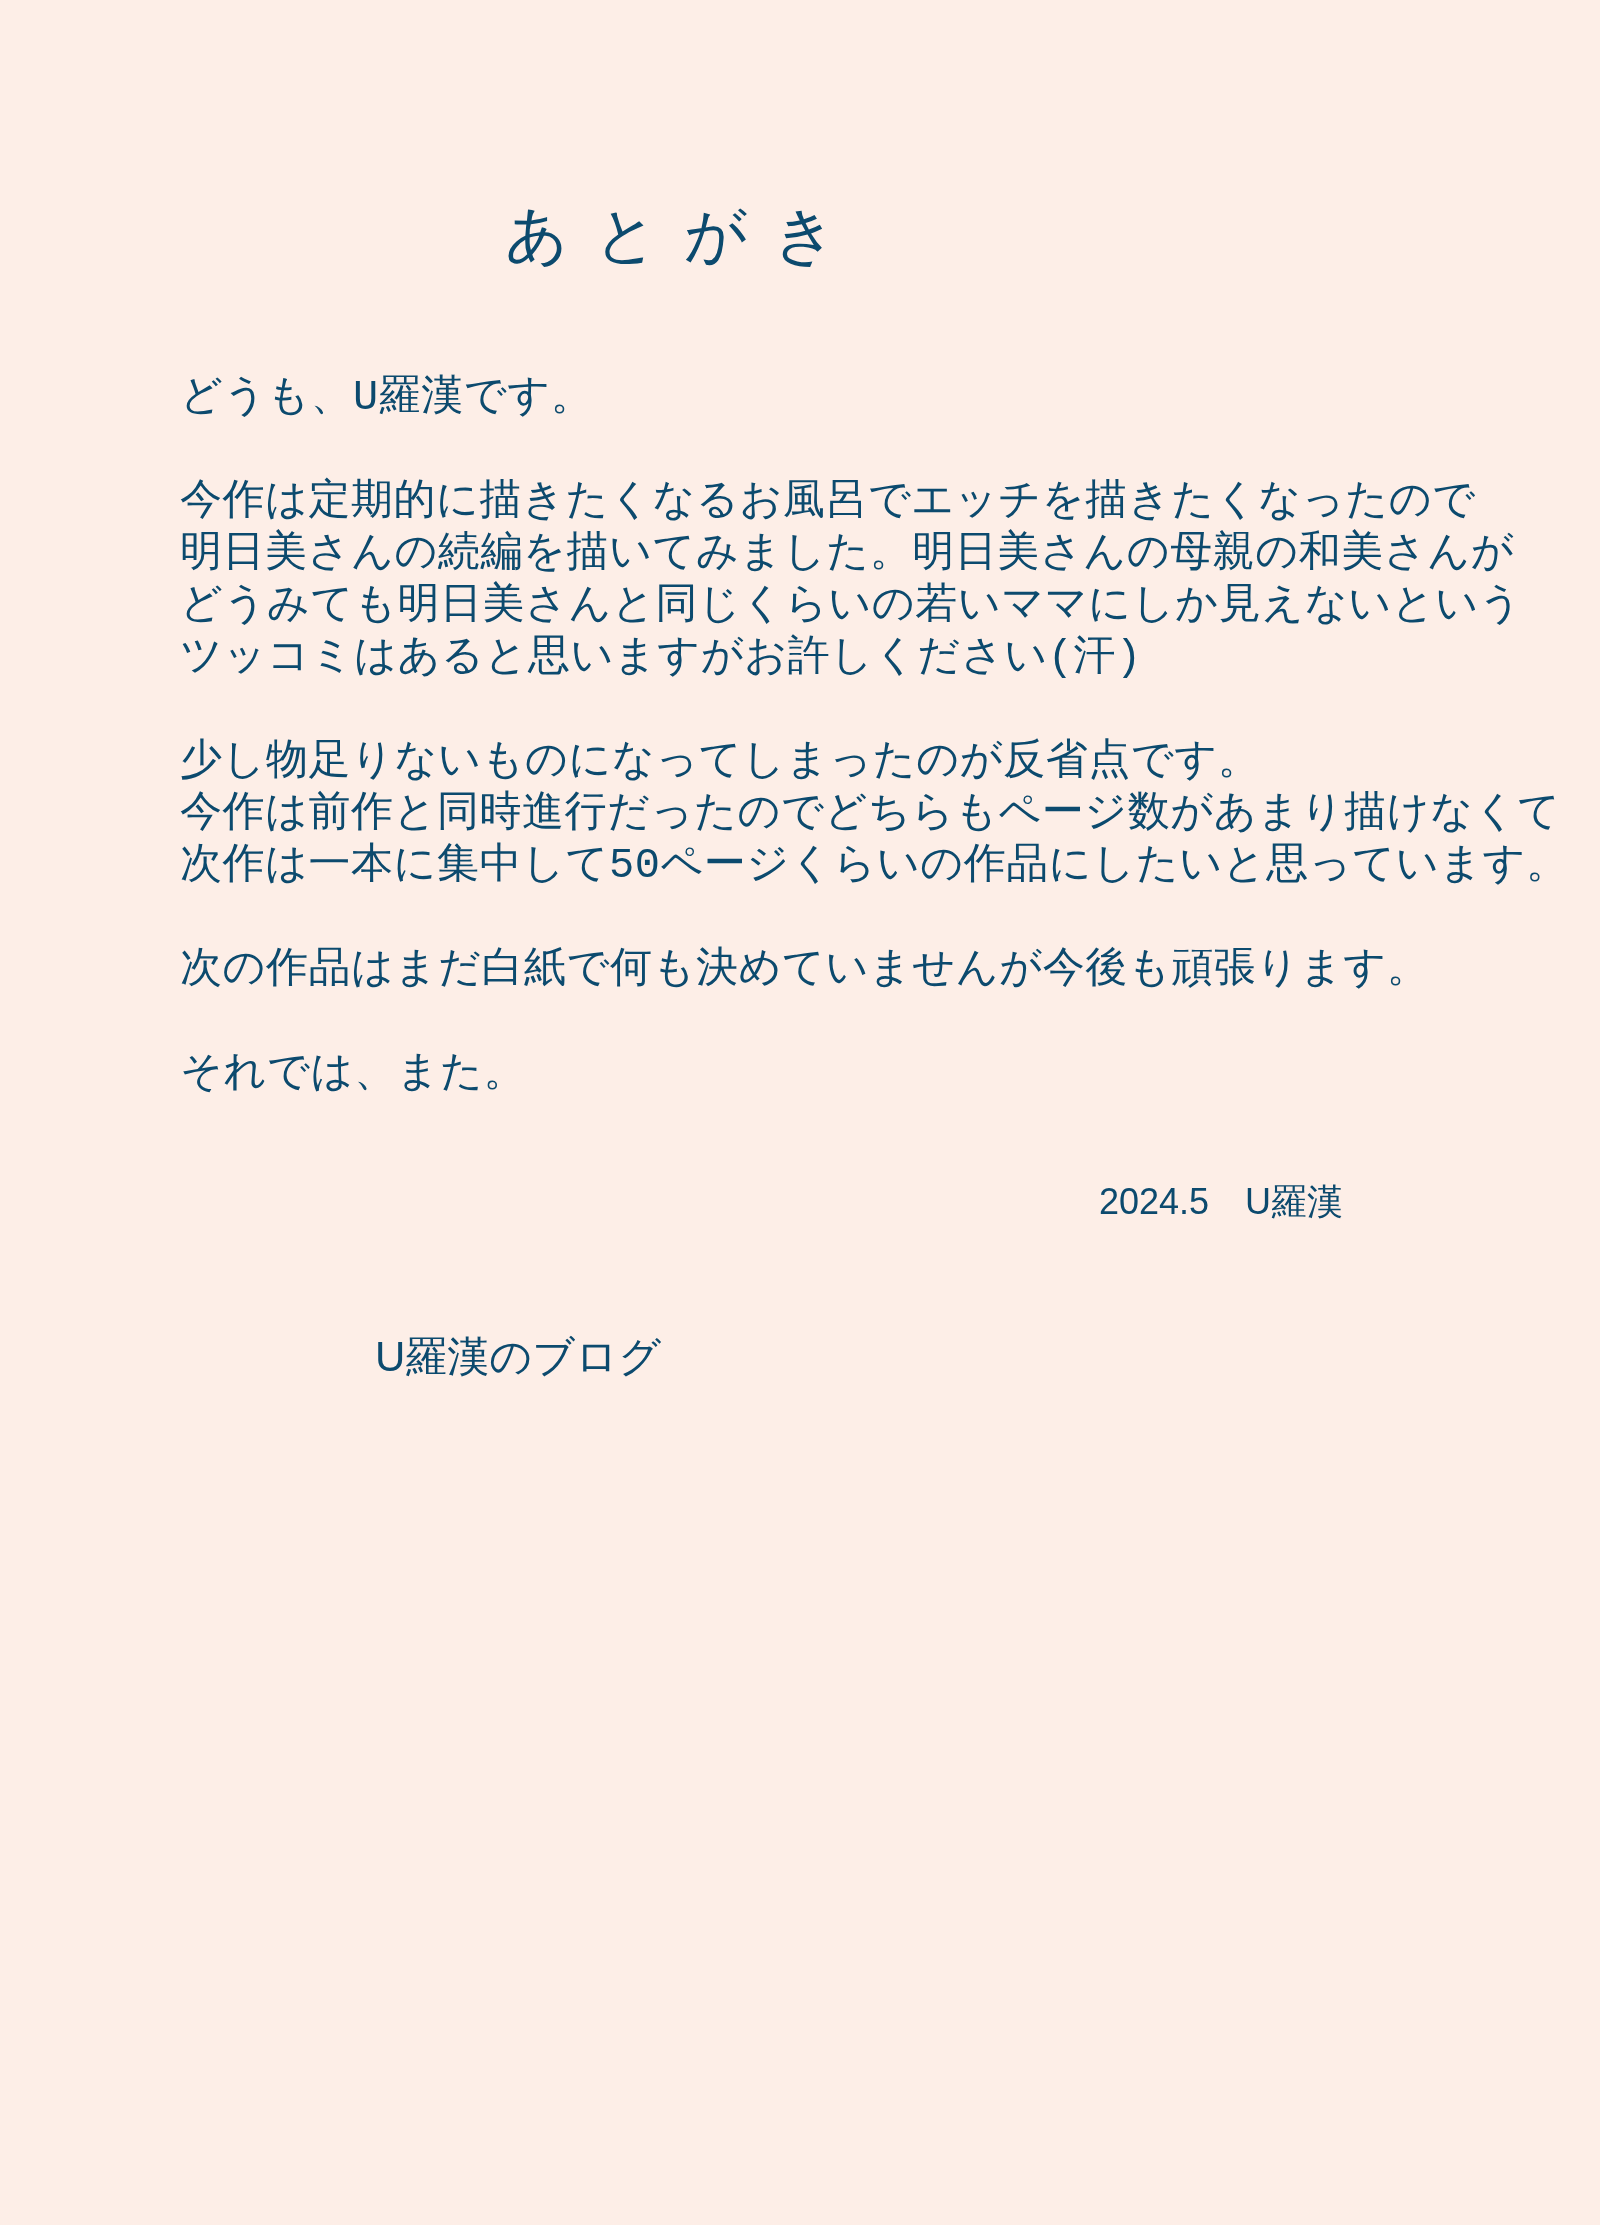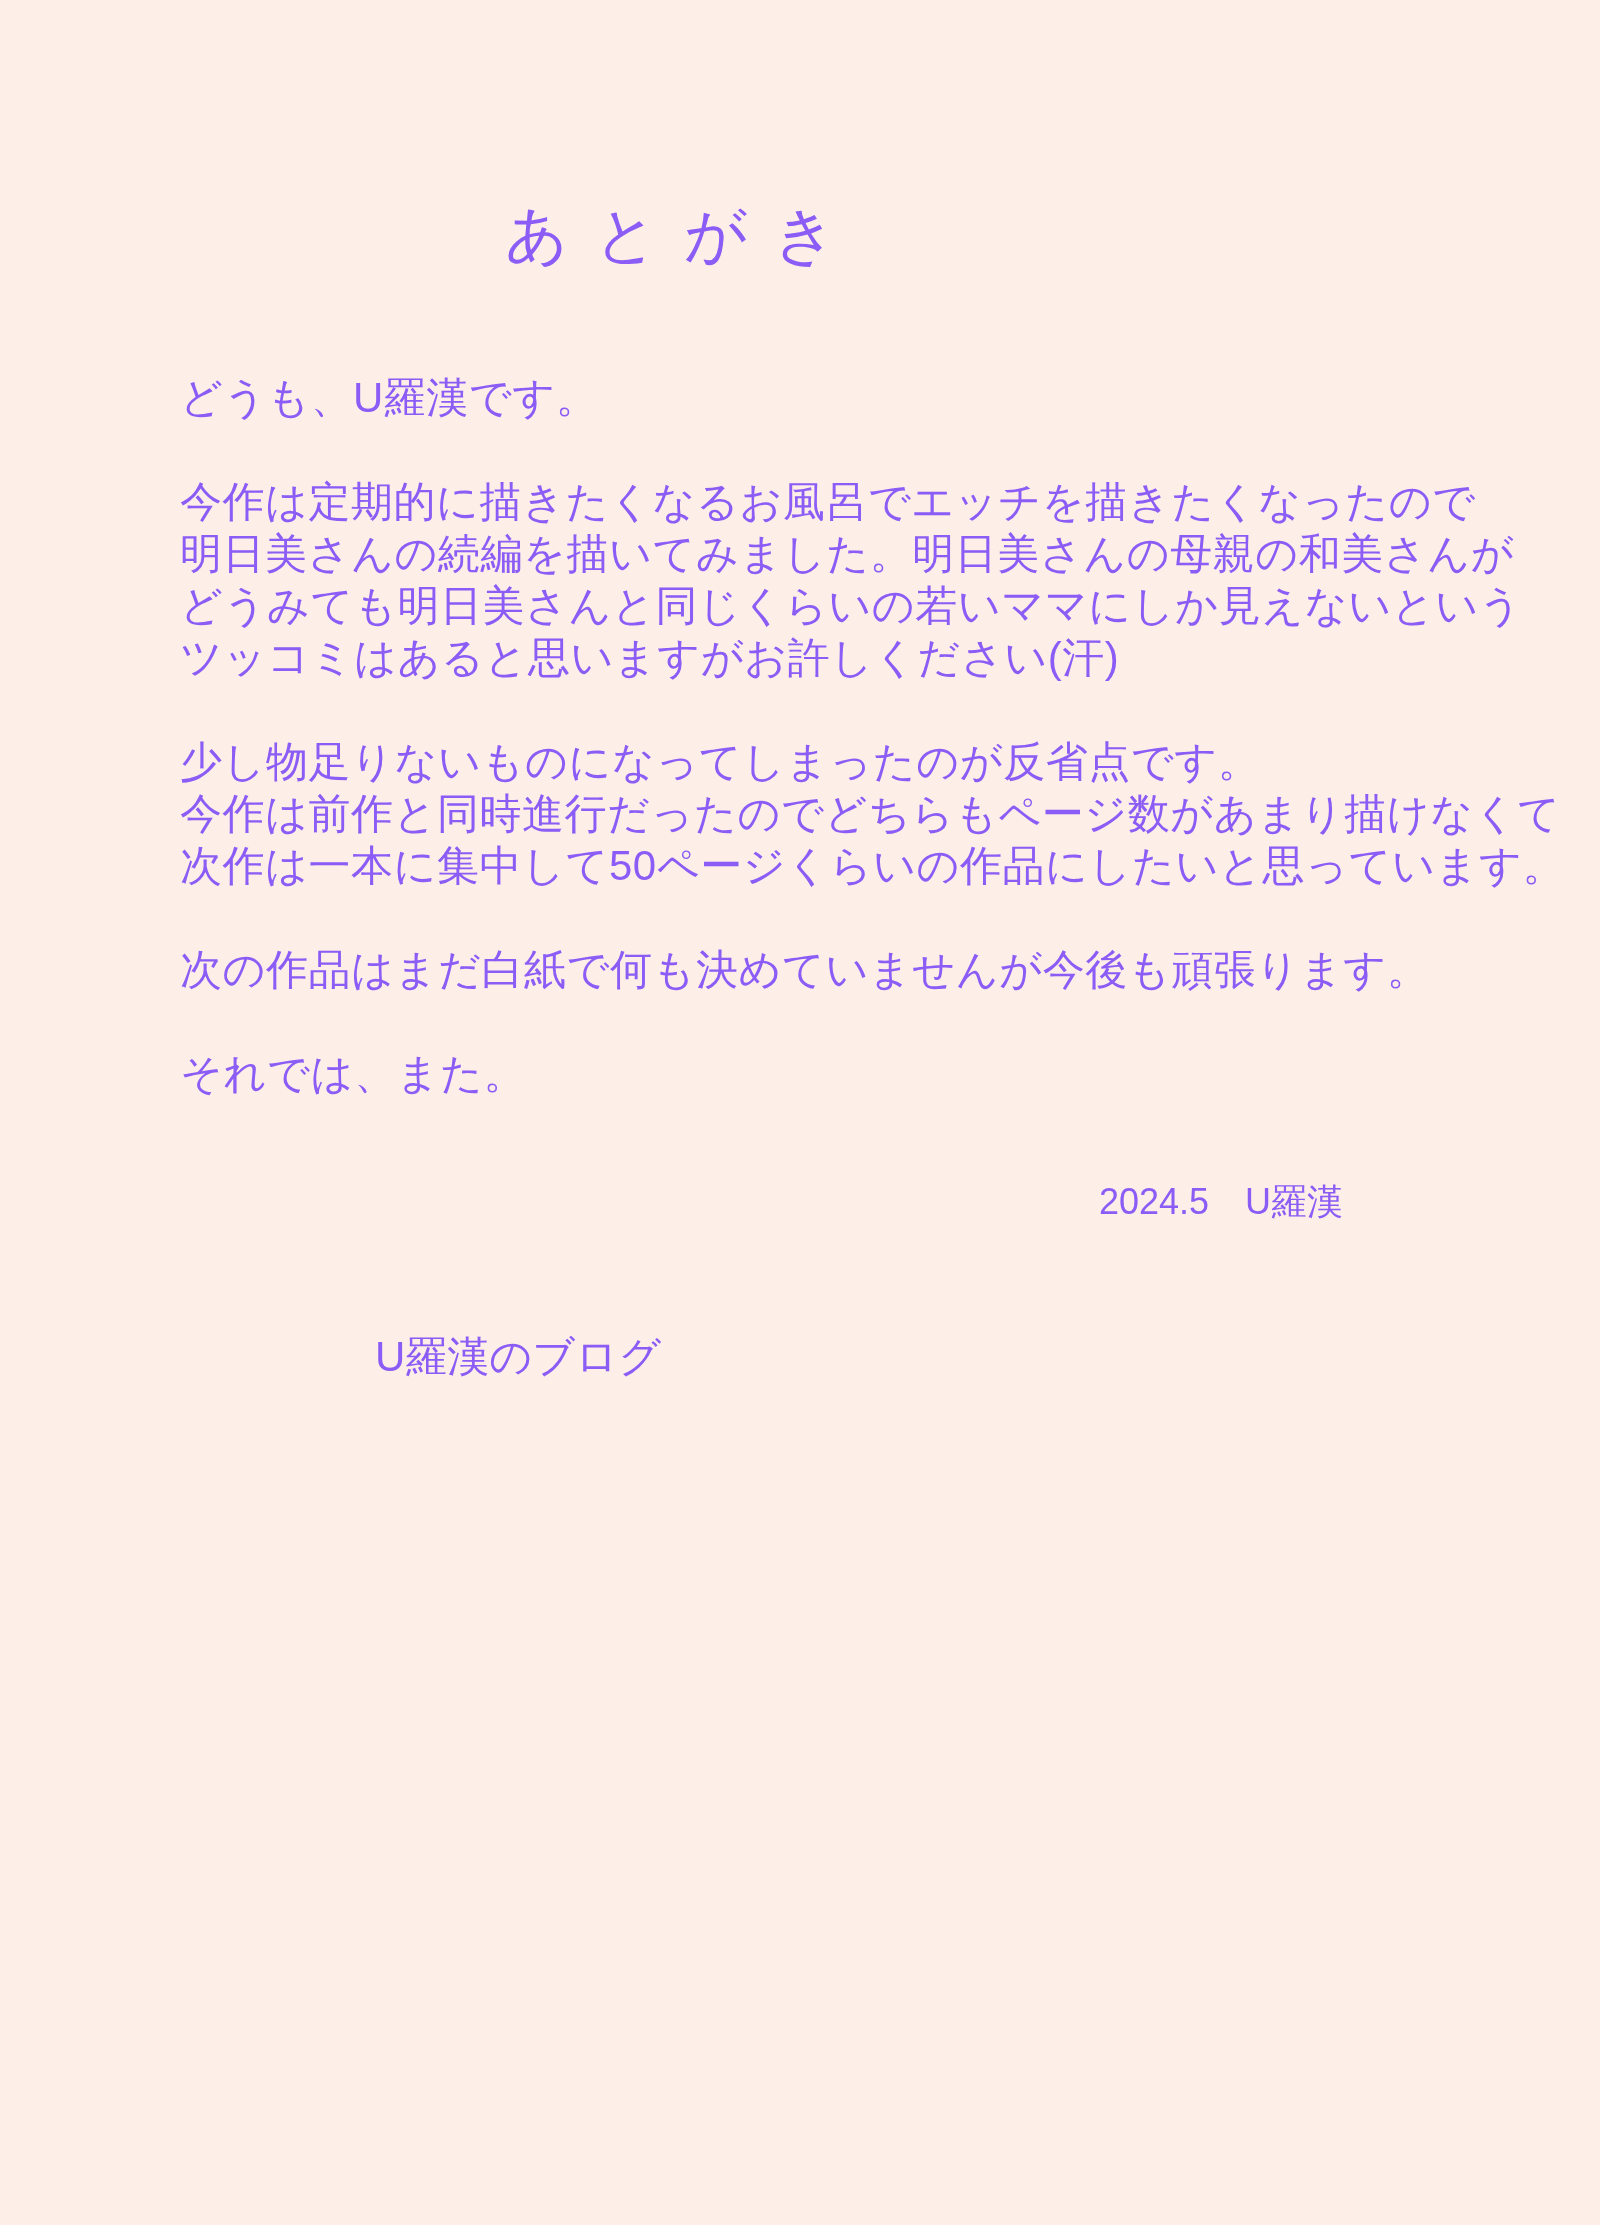--- a/index.html
+++ b/index.html
@@ -13,7 +13,7 @@
     height: 2225px;
     margin: 0 auto;
     background: #FDEEE7;
-    color: #8b5cf6;
+    color: #0c4a6e;
     font-family: "Liberation Sans", "DejaVu Sans", sans-serif;
     overflow: hidden;
   }

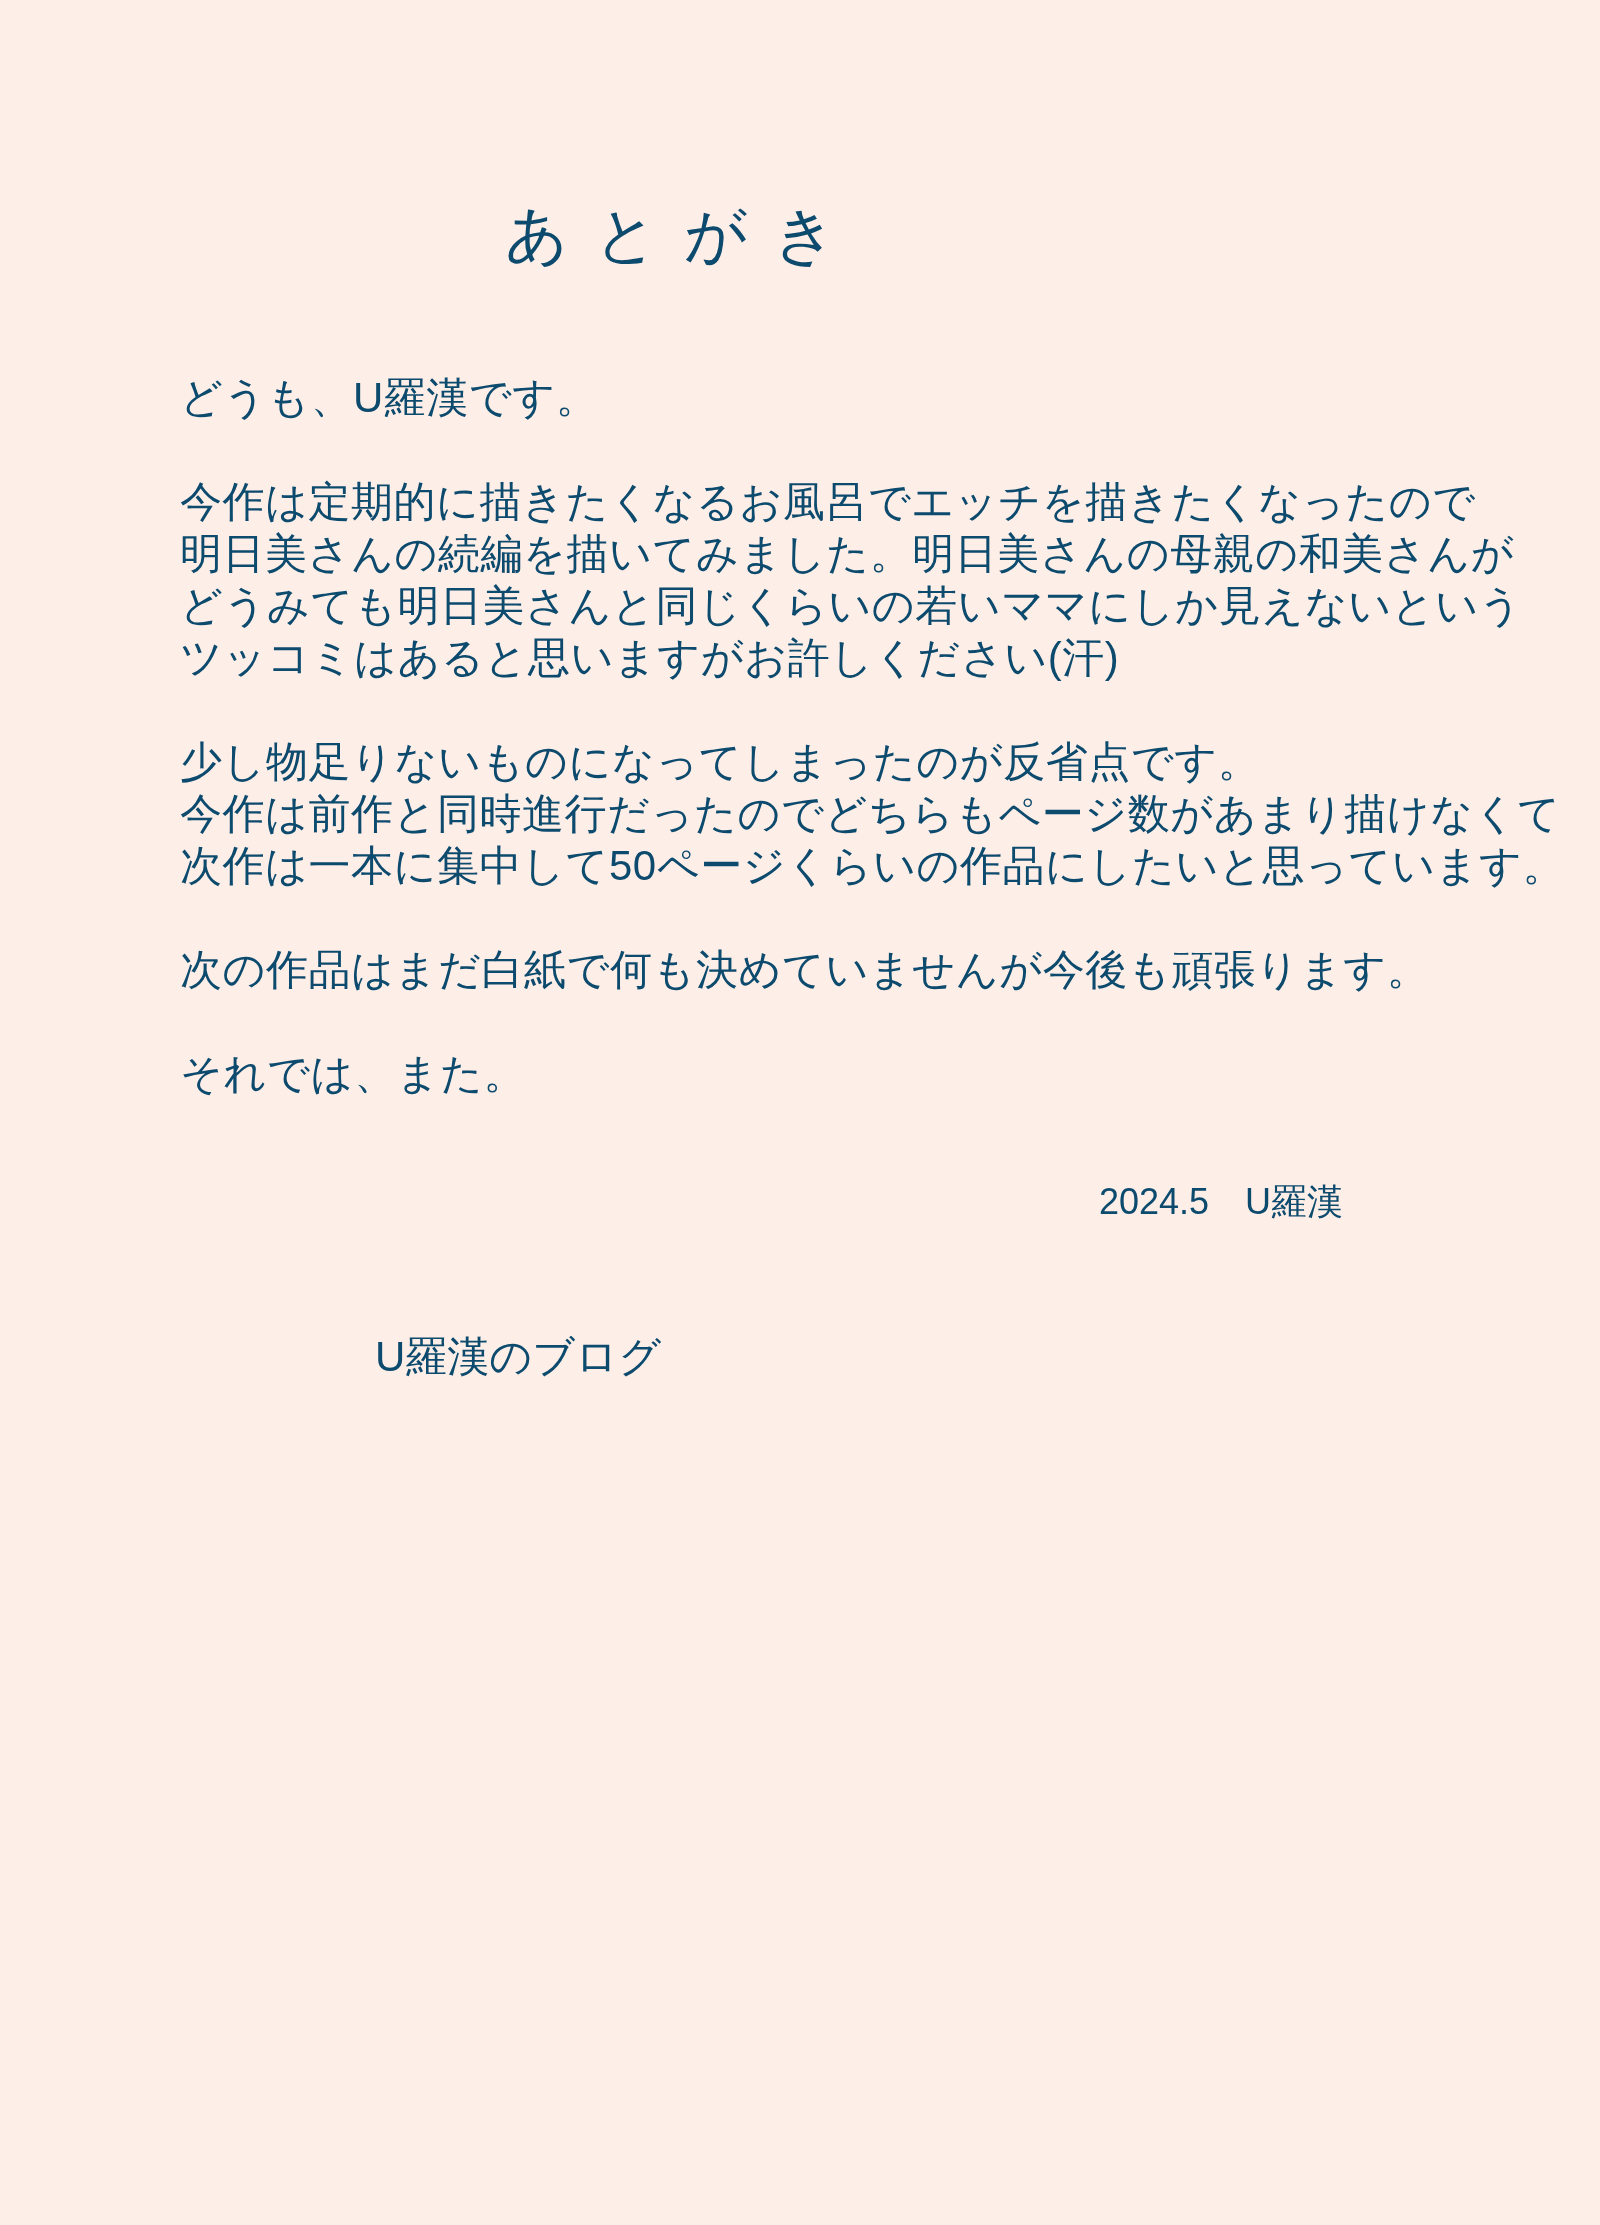--- a/index.html
+++ b/index.html
@@ -45,6 +45,7 @@
   }
   .line {
     white-space: nowrap;
+    font-family: Liberation Mono, monospace;
   }
   .signature {
     position: absolute;

